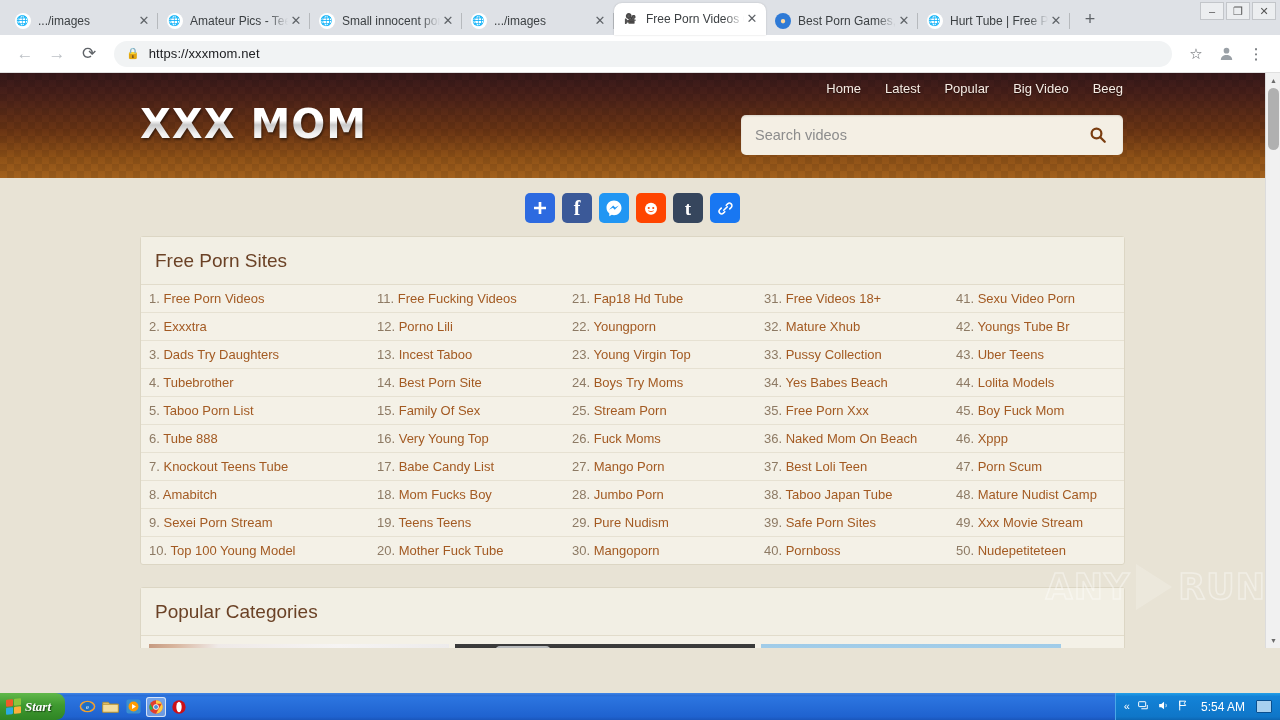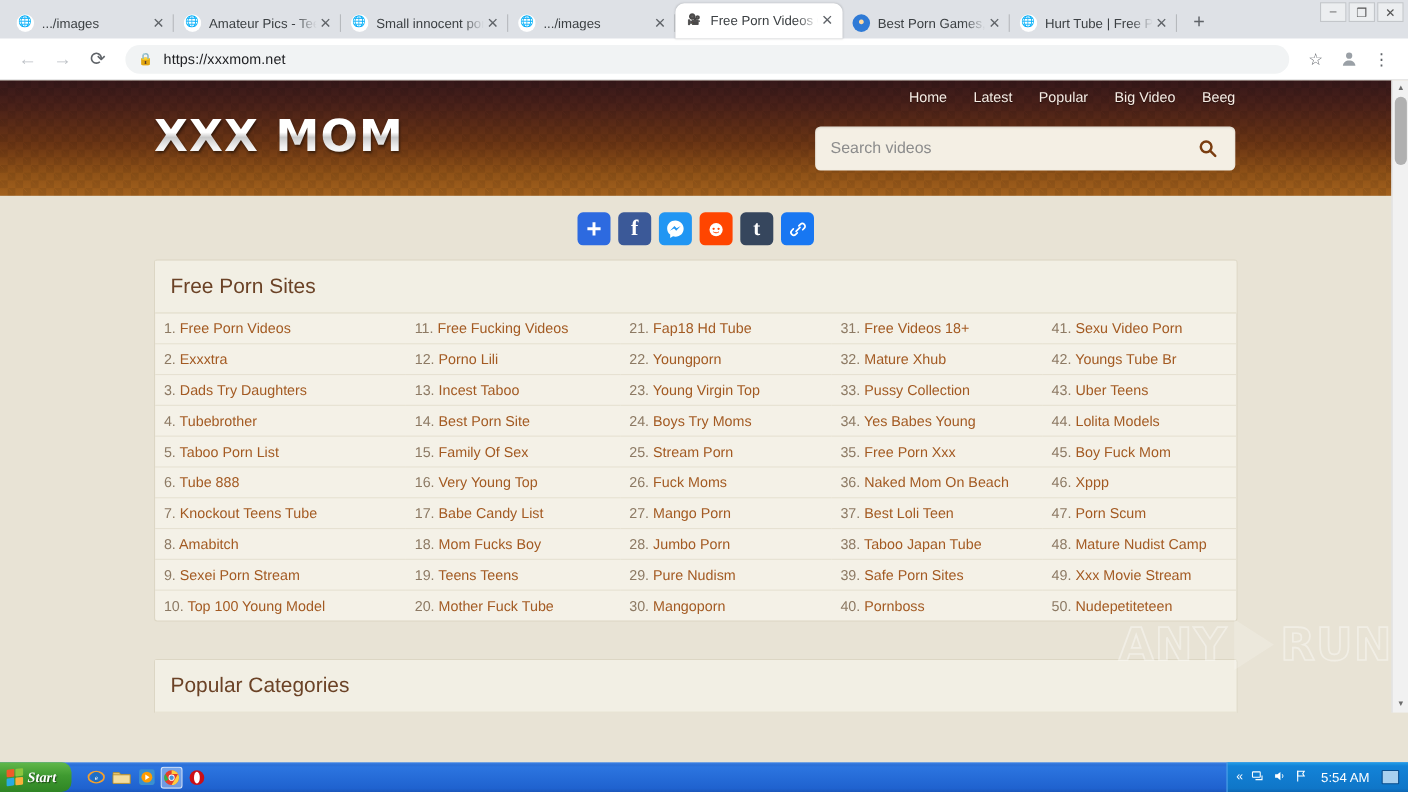--- a/index.html
+++ b/index.html
@@ -147,7 +147,7 @@
 
   
   .panel {
-    width: 985px; margin: 0 auto 34px; background: #f4f1e7;
+    width: 985px; margin: 0 auto 22px; background: #f4f1e7;
     border: 1px solid #dcd6c4; border-radius: 3px;
   }
   .panel-head {

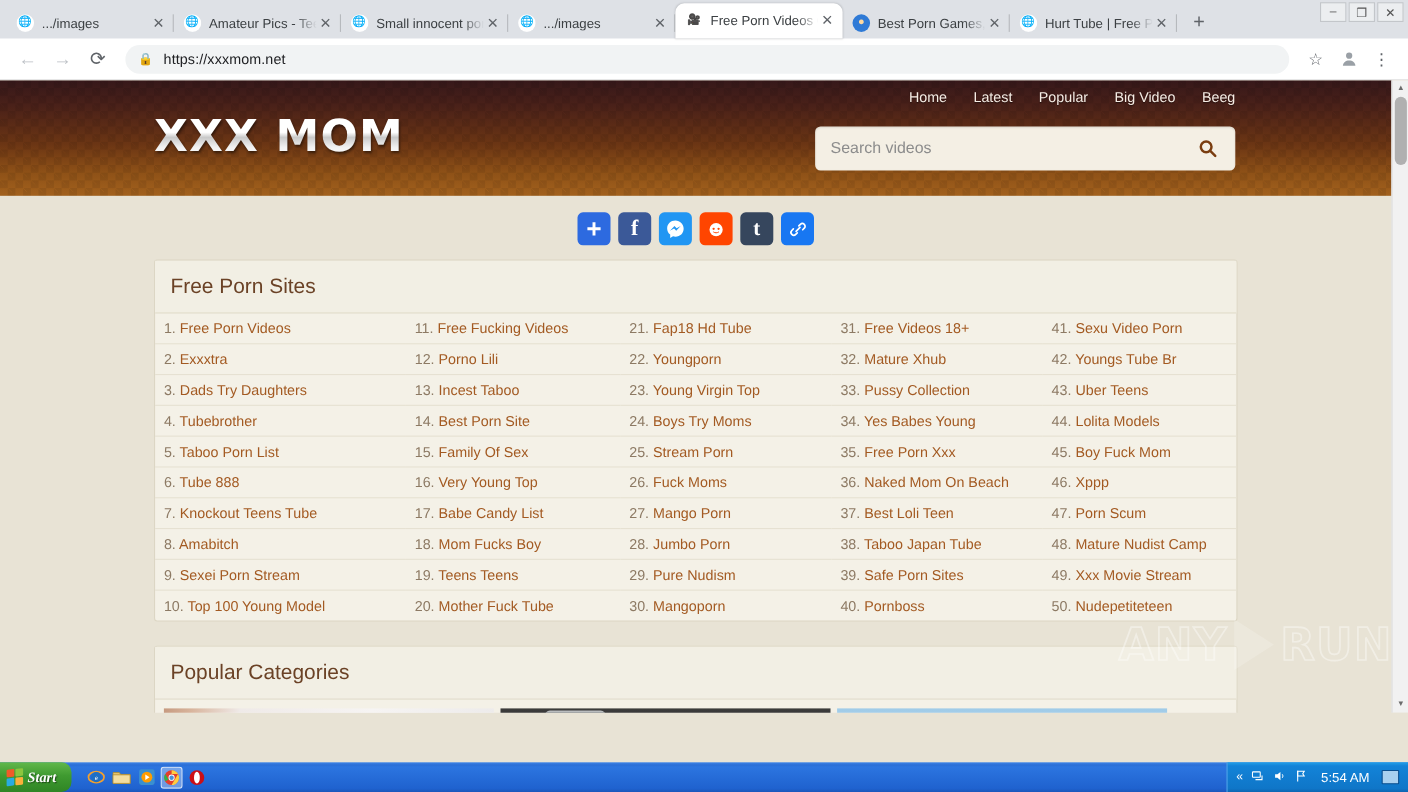--- a/index.html
+++ b/index.html
@@ -442,7 +442,7 @@
               <td><span class="lnum">4. </span><a class="llink" href="#">Tubebrother</a></td>
               <td><span class="lnum">14. </span><a class="llink" href="#">Best Porn Site</a></td>
               <td><span class="lnum">24. </span><a class="llink" href="#">Boys Try Moms</a></td>
-              <td><span class="lnum">34. </span><a class="llink" href="#">Yes Babes Young</a></td>
+              <td><span class="lnum">34. </span><a class="llink" href="#">Yes Babes Beach</a></td>
               <td><span class="lnum">44. </span><a class="llink" href="#">Lolita Models</a></td>
             </tr>
             <tr>

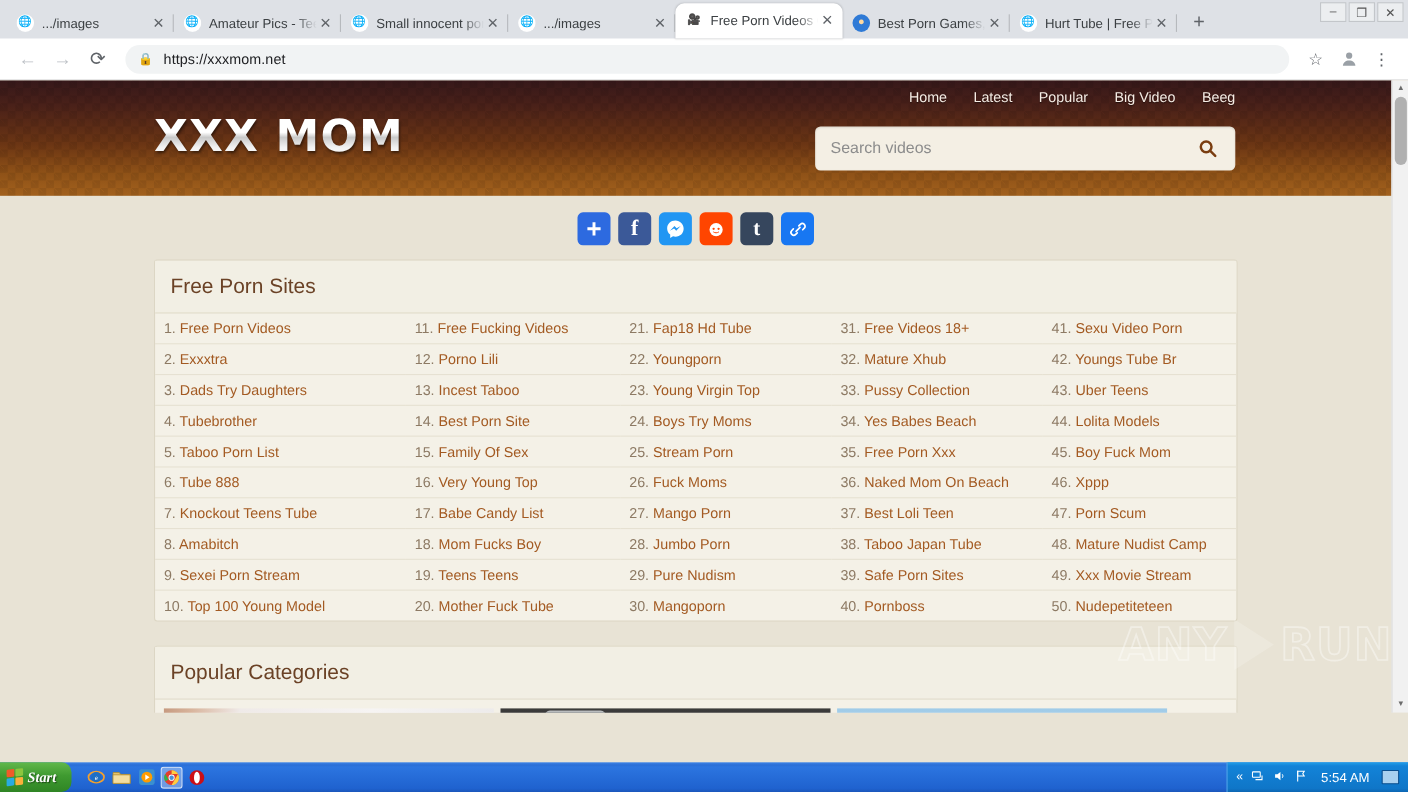--- a/index.html
+++ b/index.html
@@ -212,7 +212,7 @@
     opacity: .40;
   }
   #watermark .wm-text {
-    font-size: 41px; font-weight: bold; color: transparent;
+    font-size: 35px; font-weight: bold; color: transparent;
     -webkit-text-stroke: 1.5px #ffffff; letter-spacing: 1px;
     font-family: "DejaVu Sans", sans-serif;
   }

